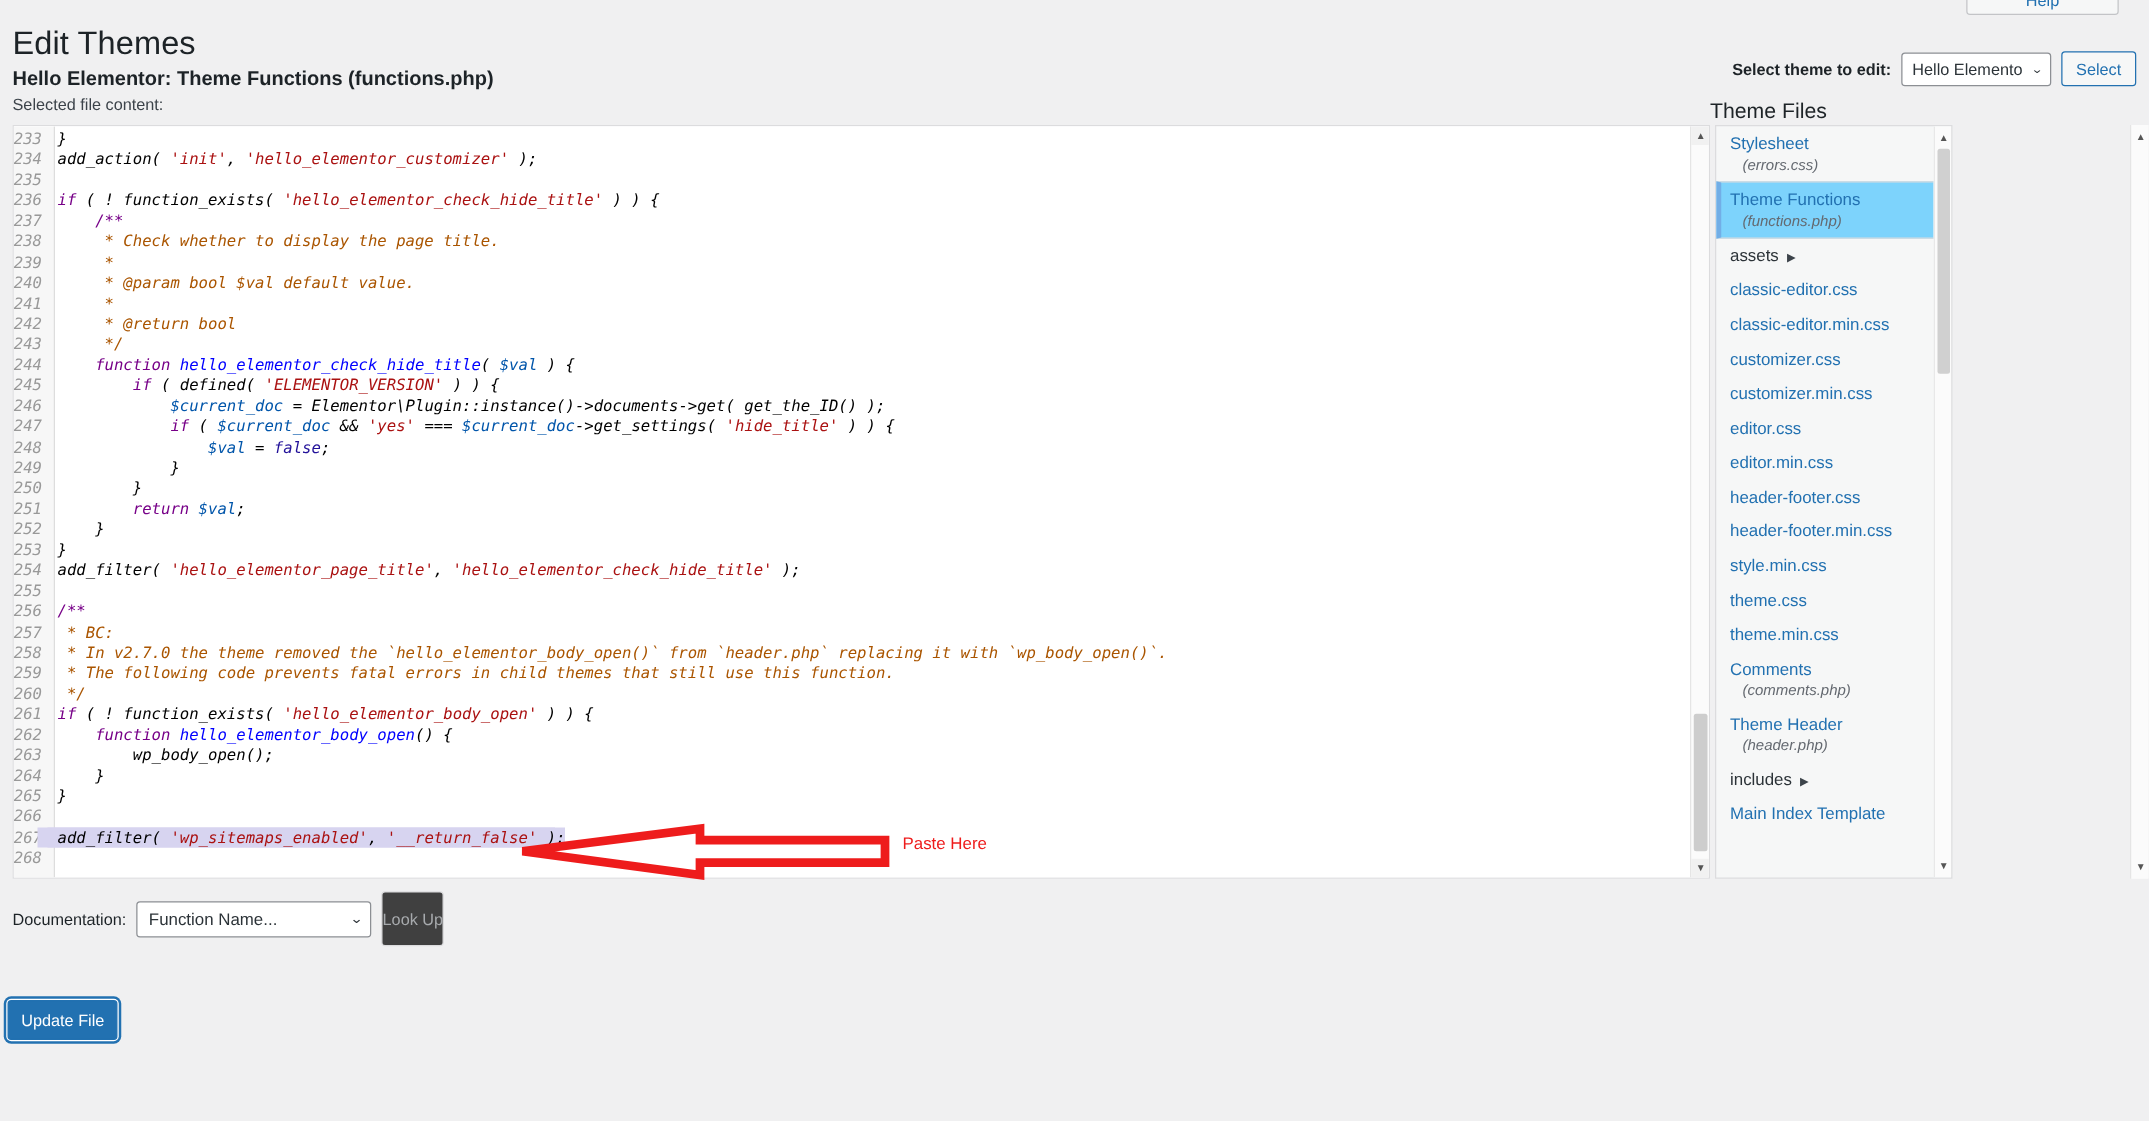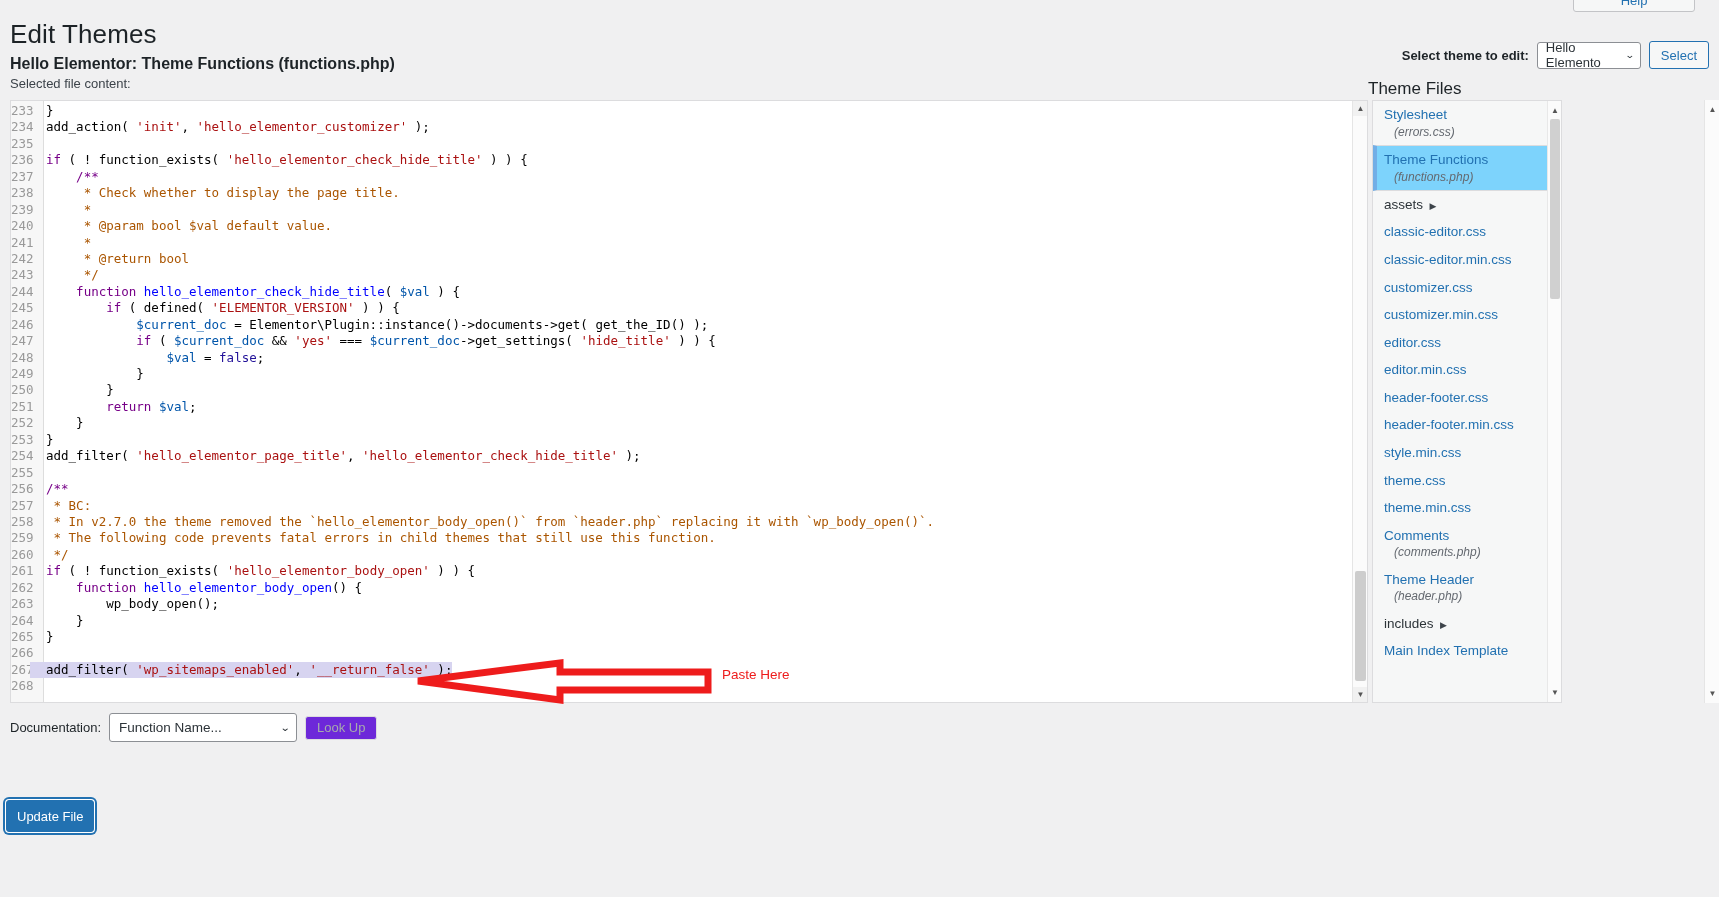--- a/index.html
+++ b/index.html
@@ -50,7 +50,7 @@
   }
   .theme-select-label { font-size: 13px; font-weight: 700; color: #1d2327; }
   .theme-select {
-    width: 104px; height: 27px;
+    width: 120px; height: 27px;
     border: 1px solid #8c8f94; border-radius: 3px; background: #fff;
     font-size: 13px; color: #2c3338;
     display: flex; align-items: center; justify-content: space-between;

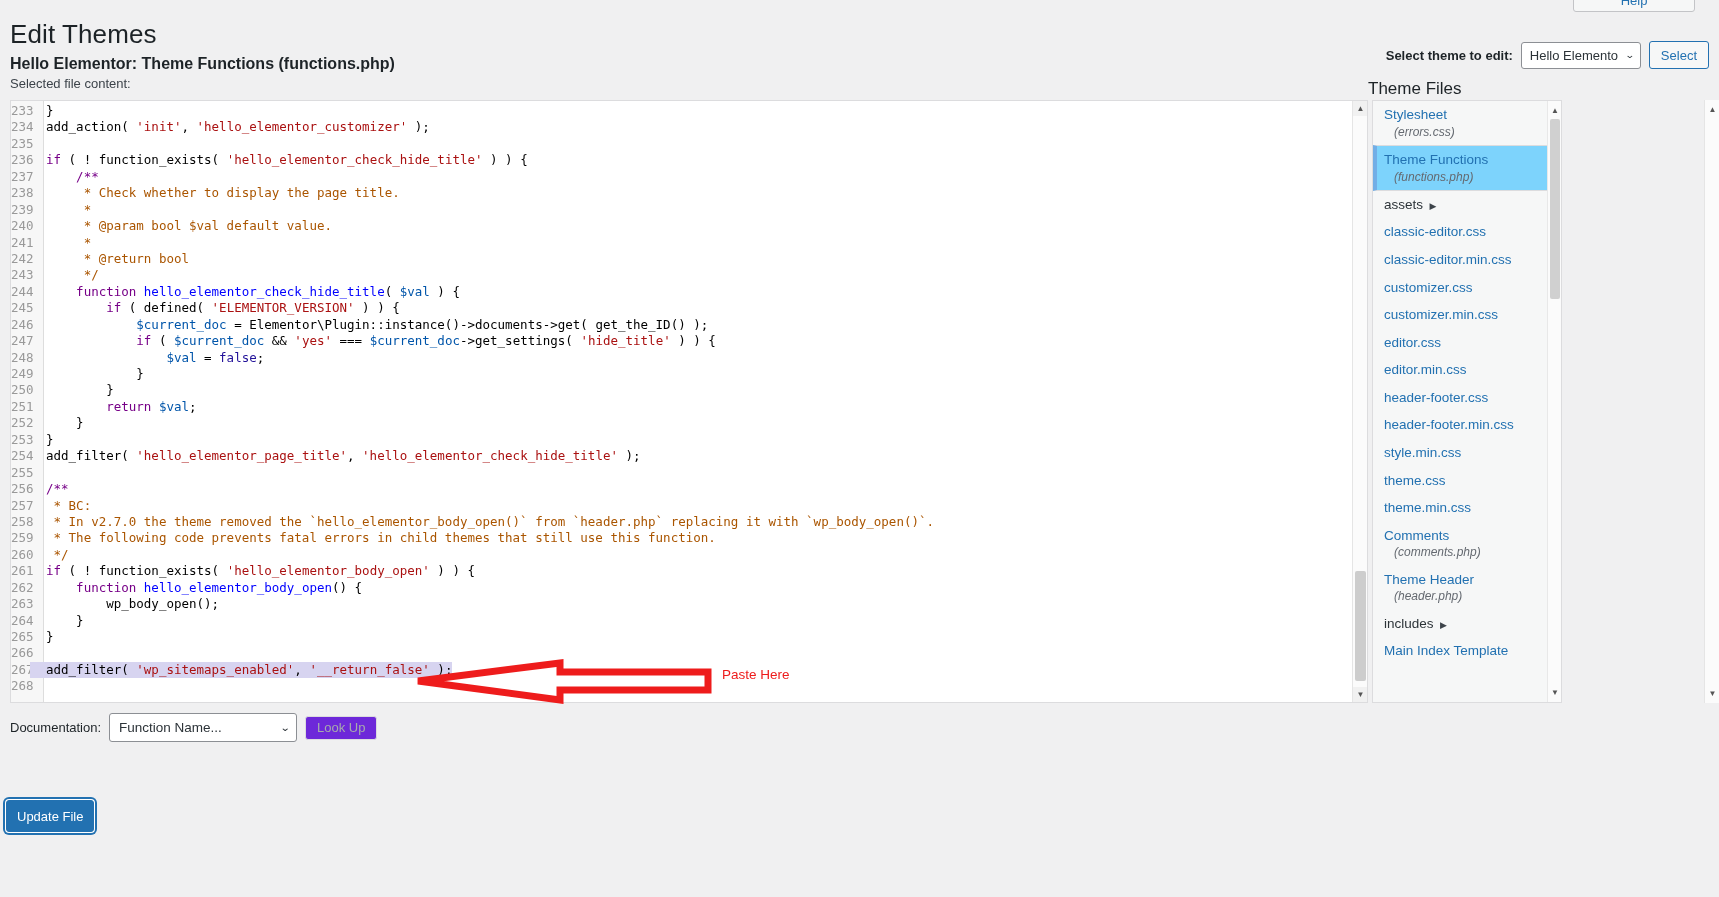--- a/index.html
+++ b/index.html
@@ -86,7 +86,7 @@
     white-space: pre;
   }
   .ln {
-    display: block; height: 16.45px; position: relative;
+    display: block; height: 16.45px; position: relative; font-style: italic;
   }
   .ln .num {
     display: inline-block; width: 27px; text-align: right;

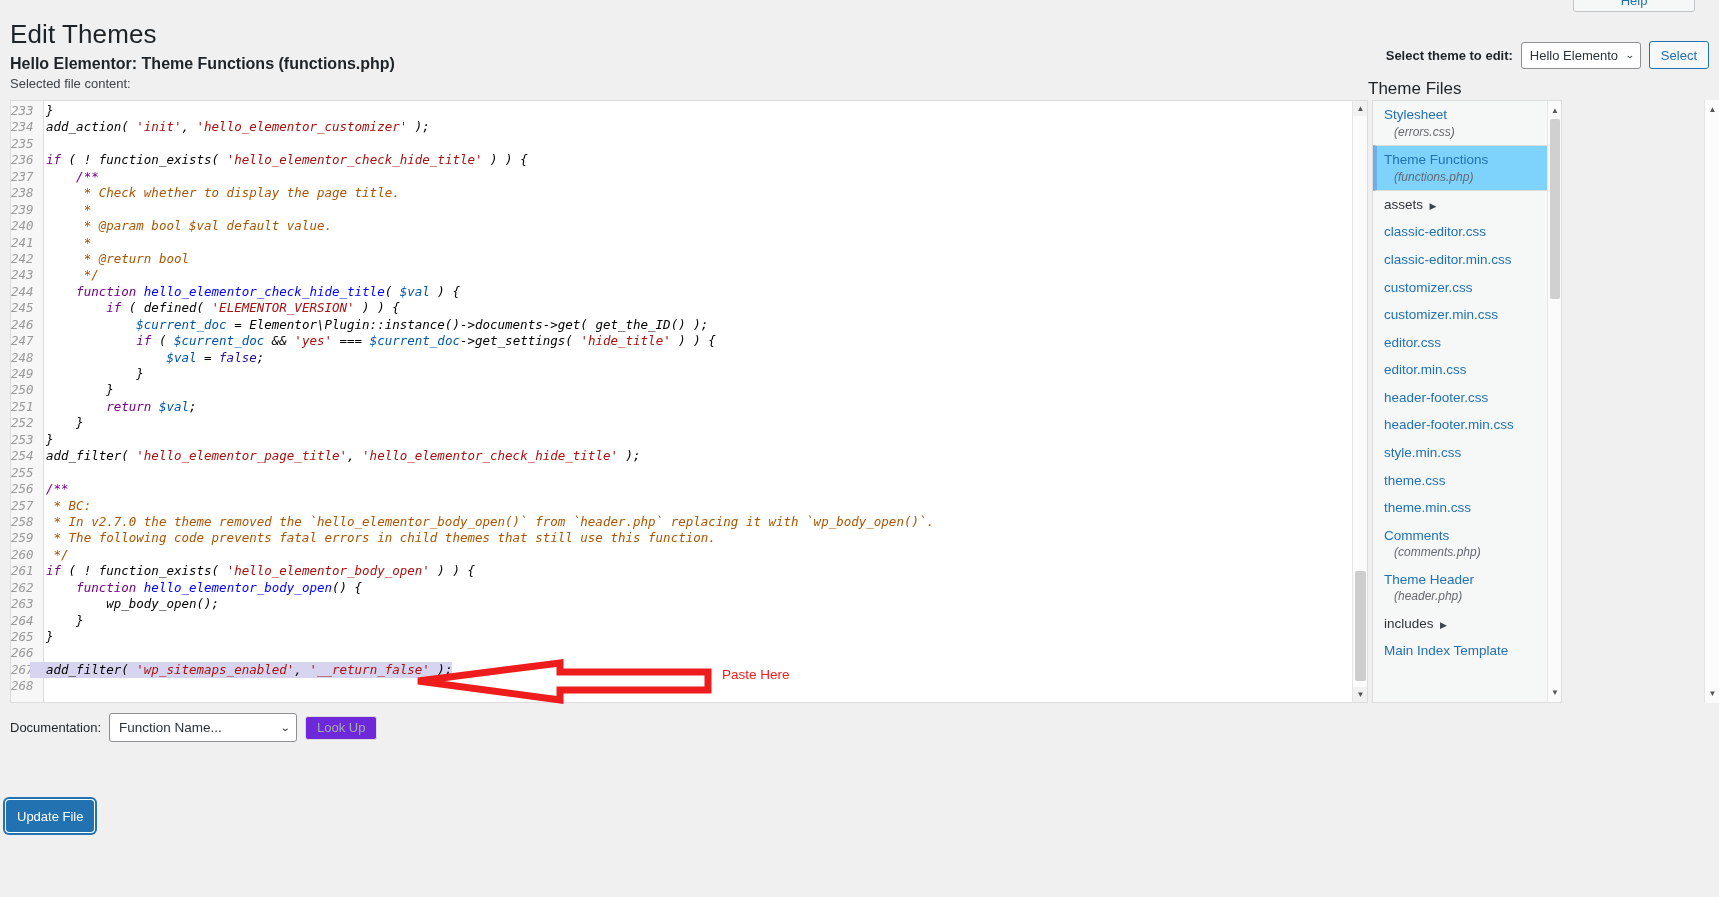--- a/index.html
+++ b/index.html
@@ -204,9 +204,9 @@
   }
   .doc-select .chev { font-size: 10px; color: #2c3338; transform: scaleX(1.3); }
   .lookup-btn {
-    height: 24px; padding: 0 11px;
+    height: 44px; padding: 0 0;
     border: 1px solid #dcdcde; border-radius: 3px;
-    background: #6d28d9; color: #a7aaad; font-size: 13px;
+    background: #404040; color: #a7aaad; font-size: 13px;
     display: flex; align-items: center; cursor: default;
   }
 

